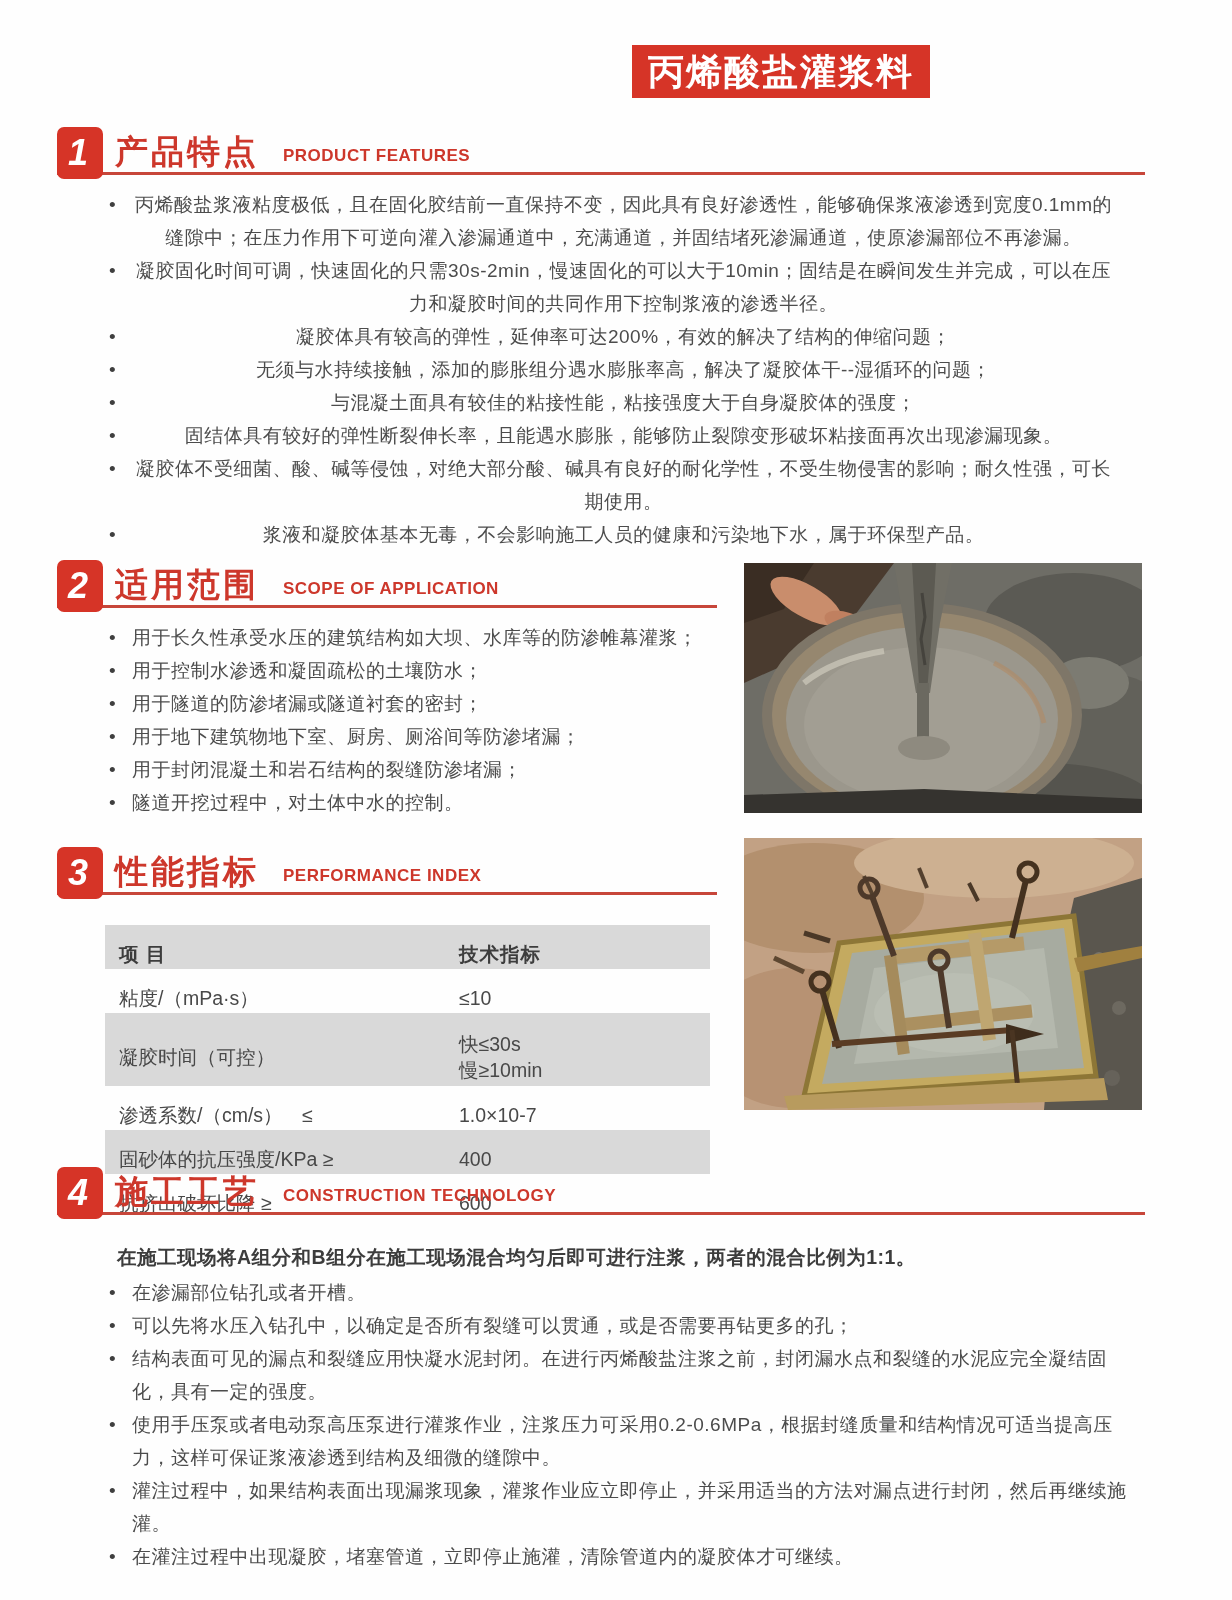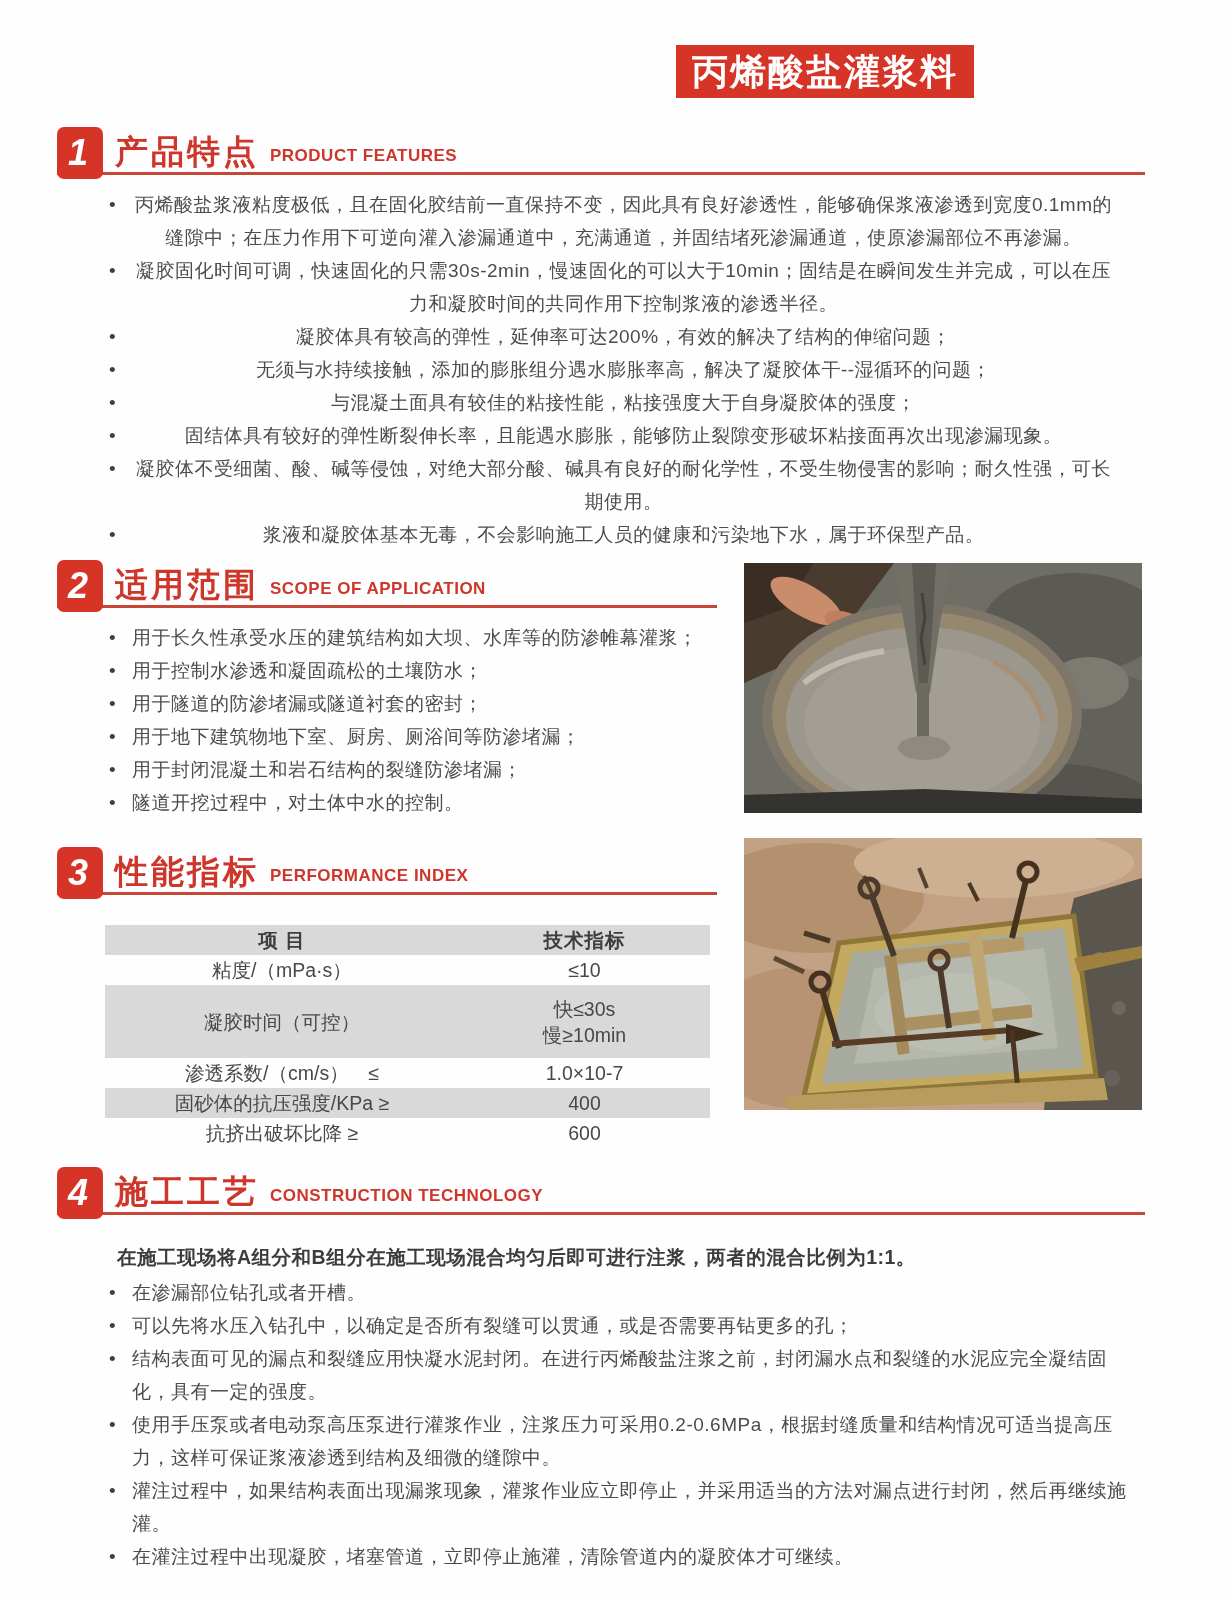--- a/index.html
+++ b/index.html
@@ -13,7 +13,7 @@
 
   
   .banner {
-    position:absolute; left:676px; top:45px;
+    position:absolute; left:632px; top:45px;
     background:#d63427; color:#ffffff;
     font-size:36px; font-weight:bold; letter-spacing:2px;
     padding:4px 16px; line-height:1.25;

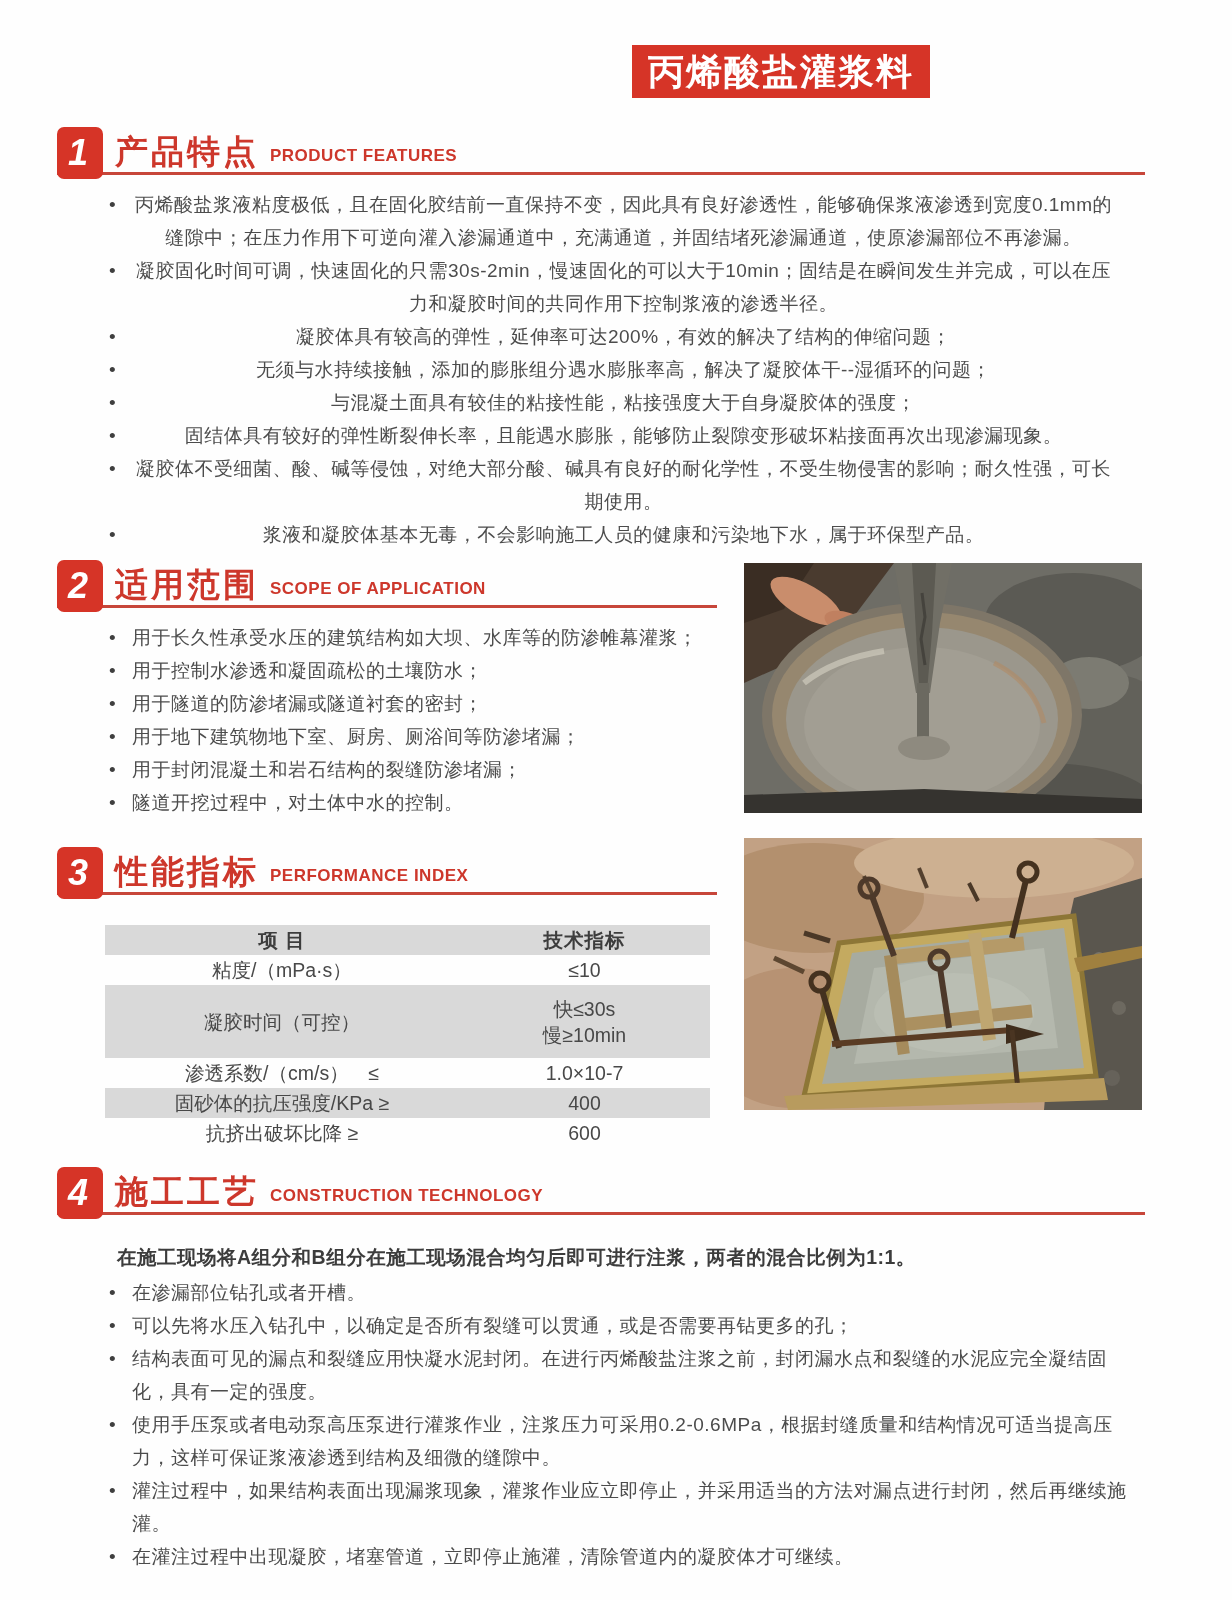--- a/index.html
+++ b/index.html
@@ -33,7 +33,7 @@
     padding-right:4px;
   }
   .t-cn { font-size:33px; font-weight:bold; color:#cd372b; letter-spacing:3px; line-height:1.1; margin-bottom:2px;text-align:right; }
-  .t-en { font-size:17px; font-weight:bold; color:#cd372b; margin:0 0 6px 11px; letter-spacing:0.5px; white-space:nowrap;text-align:center; }
+  .t-en { font-size:17px; font-weight:bold; color:#cd372b; margin:0 0 6px 24px; letter-spacing:0.5px; white-space:nowrap;text-align:center; }
 
   
   ul.blist { list-style:none; margin-top:13px; margin-left:48px; }

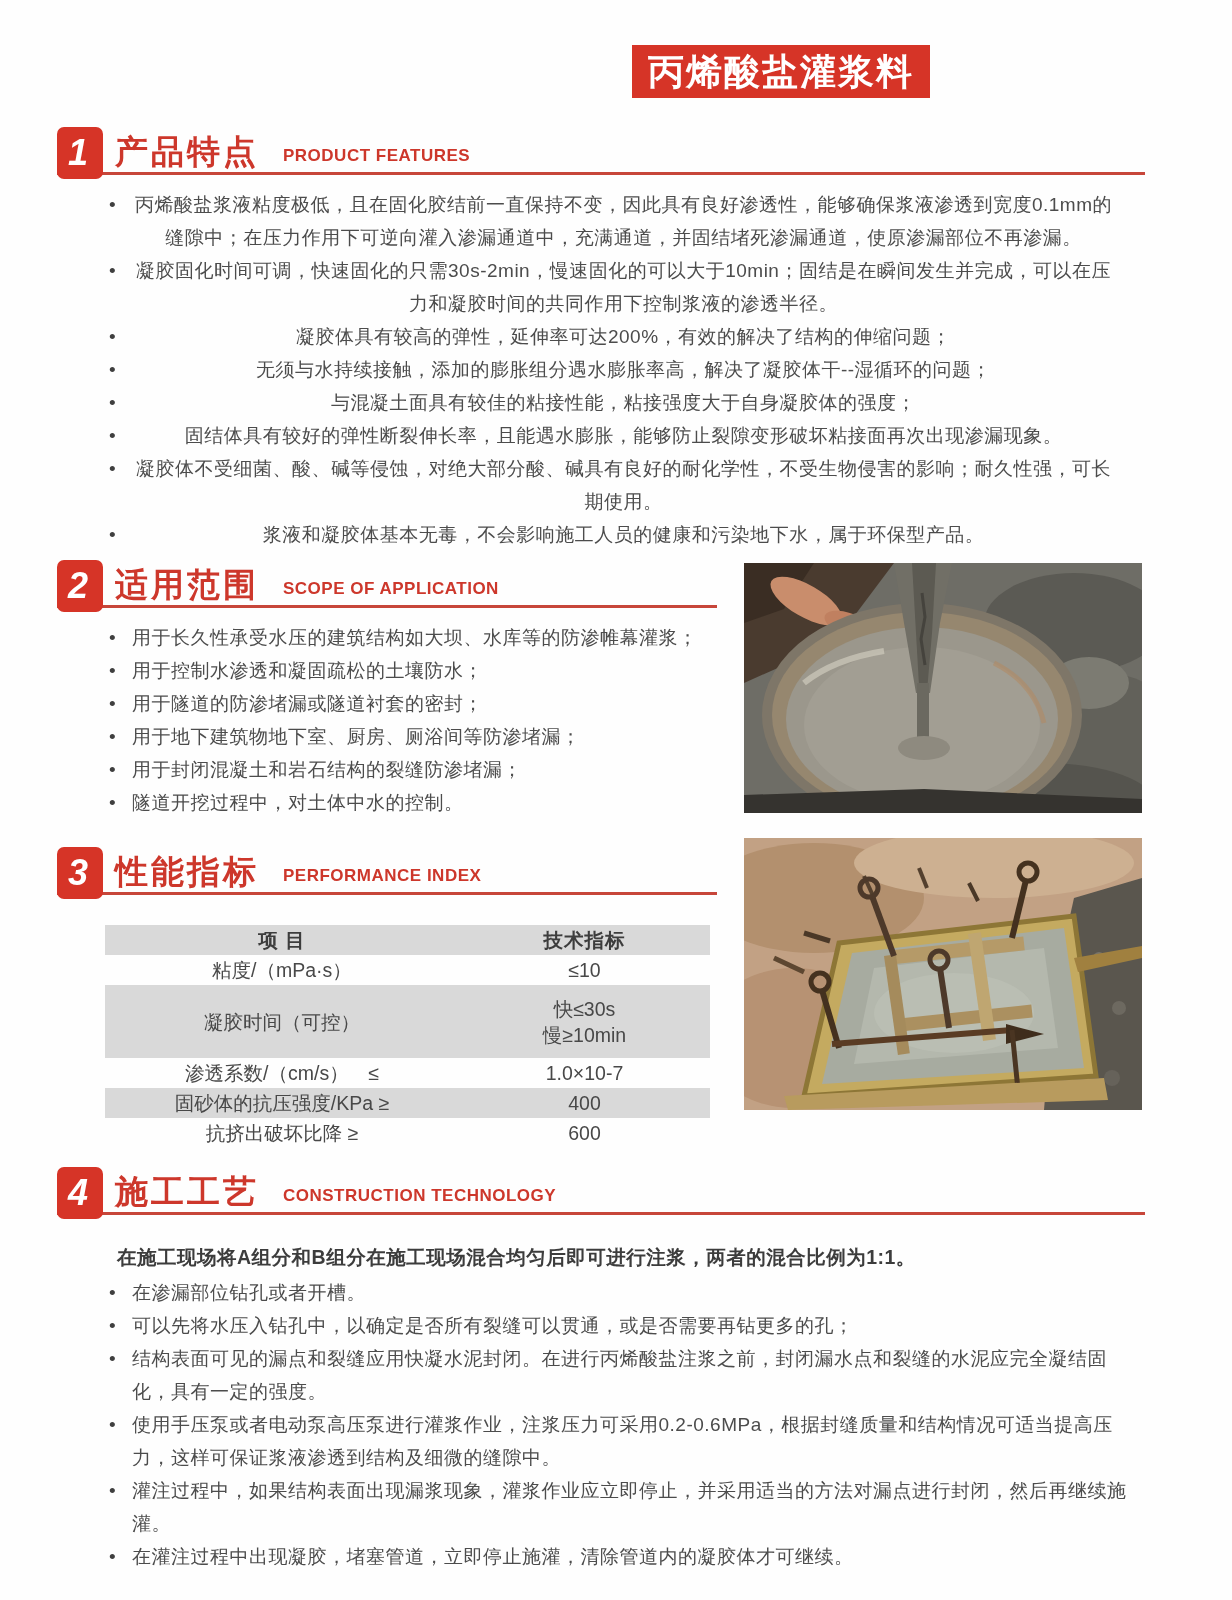--- a/index.html
+++ b/index.html
@@ -49,8 +49,8 @@
   
   table.perf { border-collapse:collapse; width:605px; margin:30px 0 0 48px; table-layout:fixed; }
   table.perf th, table.perf td {
-    text-align:center; font-size:19.5px; color:#484848;
-    padding:2px 0 2px 14px; line-height:26px; vertical-align:middle;
+    text-align:left; font-size:19.5px; color:#484848;
+    padding:16px 0 2px 14px; line-height:26px; vertical-align:middle;
   }
   table.perf th { font-weight:bold; color:#3d3d3d; letter-spacing:1px; }
   table.perf col.c1 { width:340px; }

